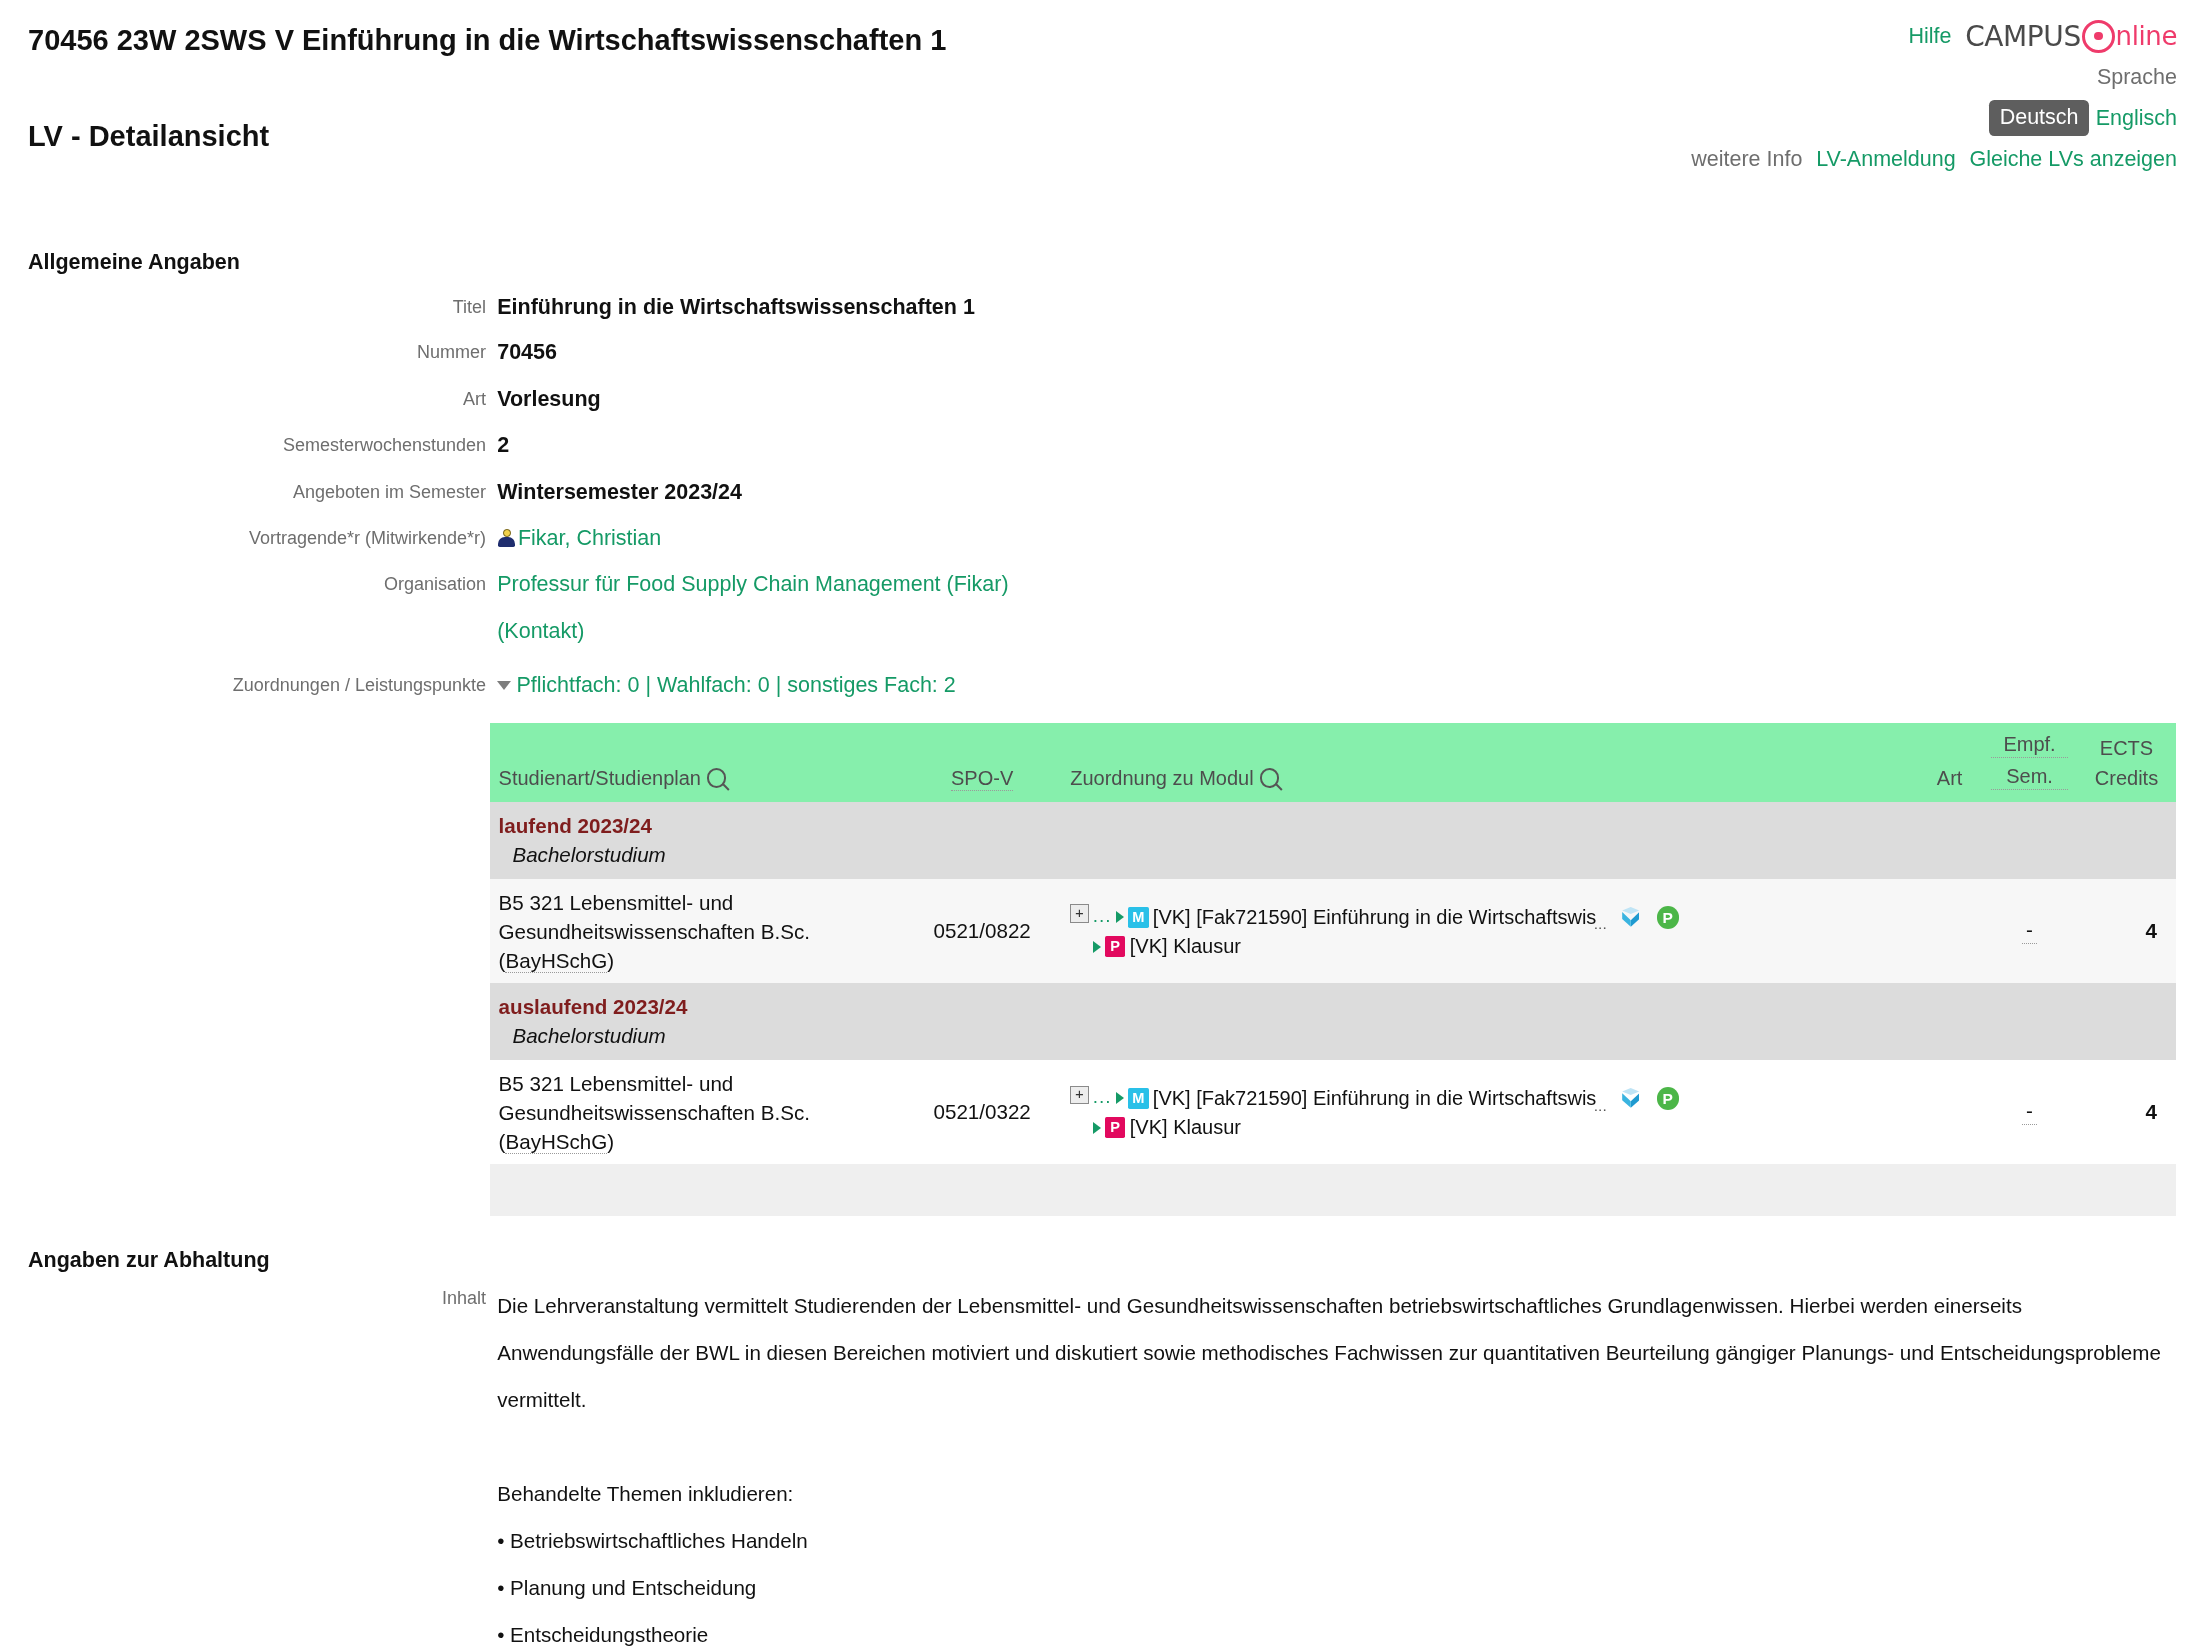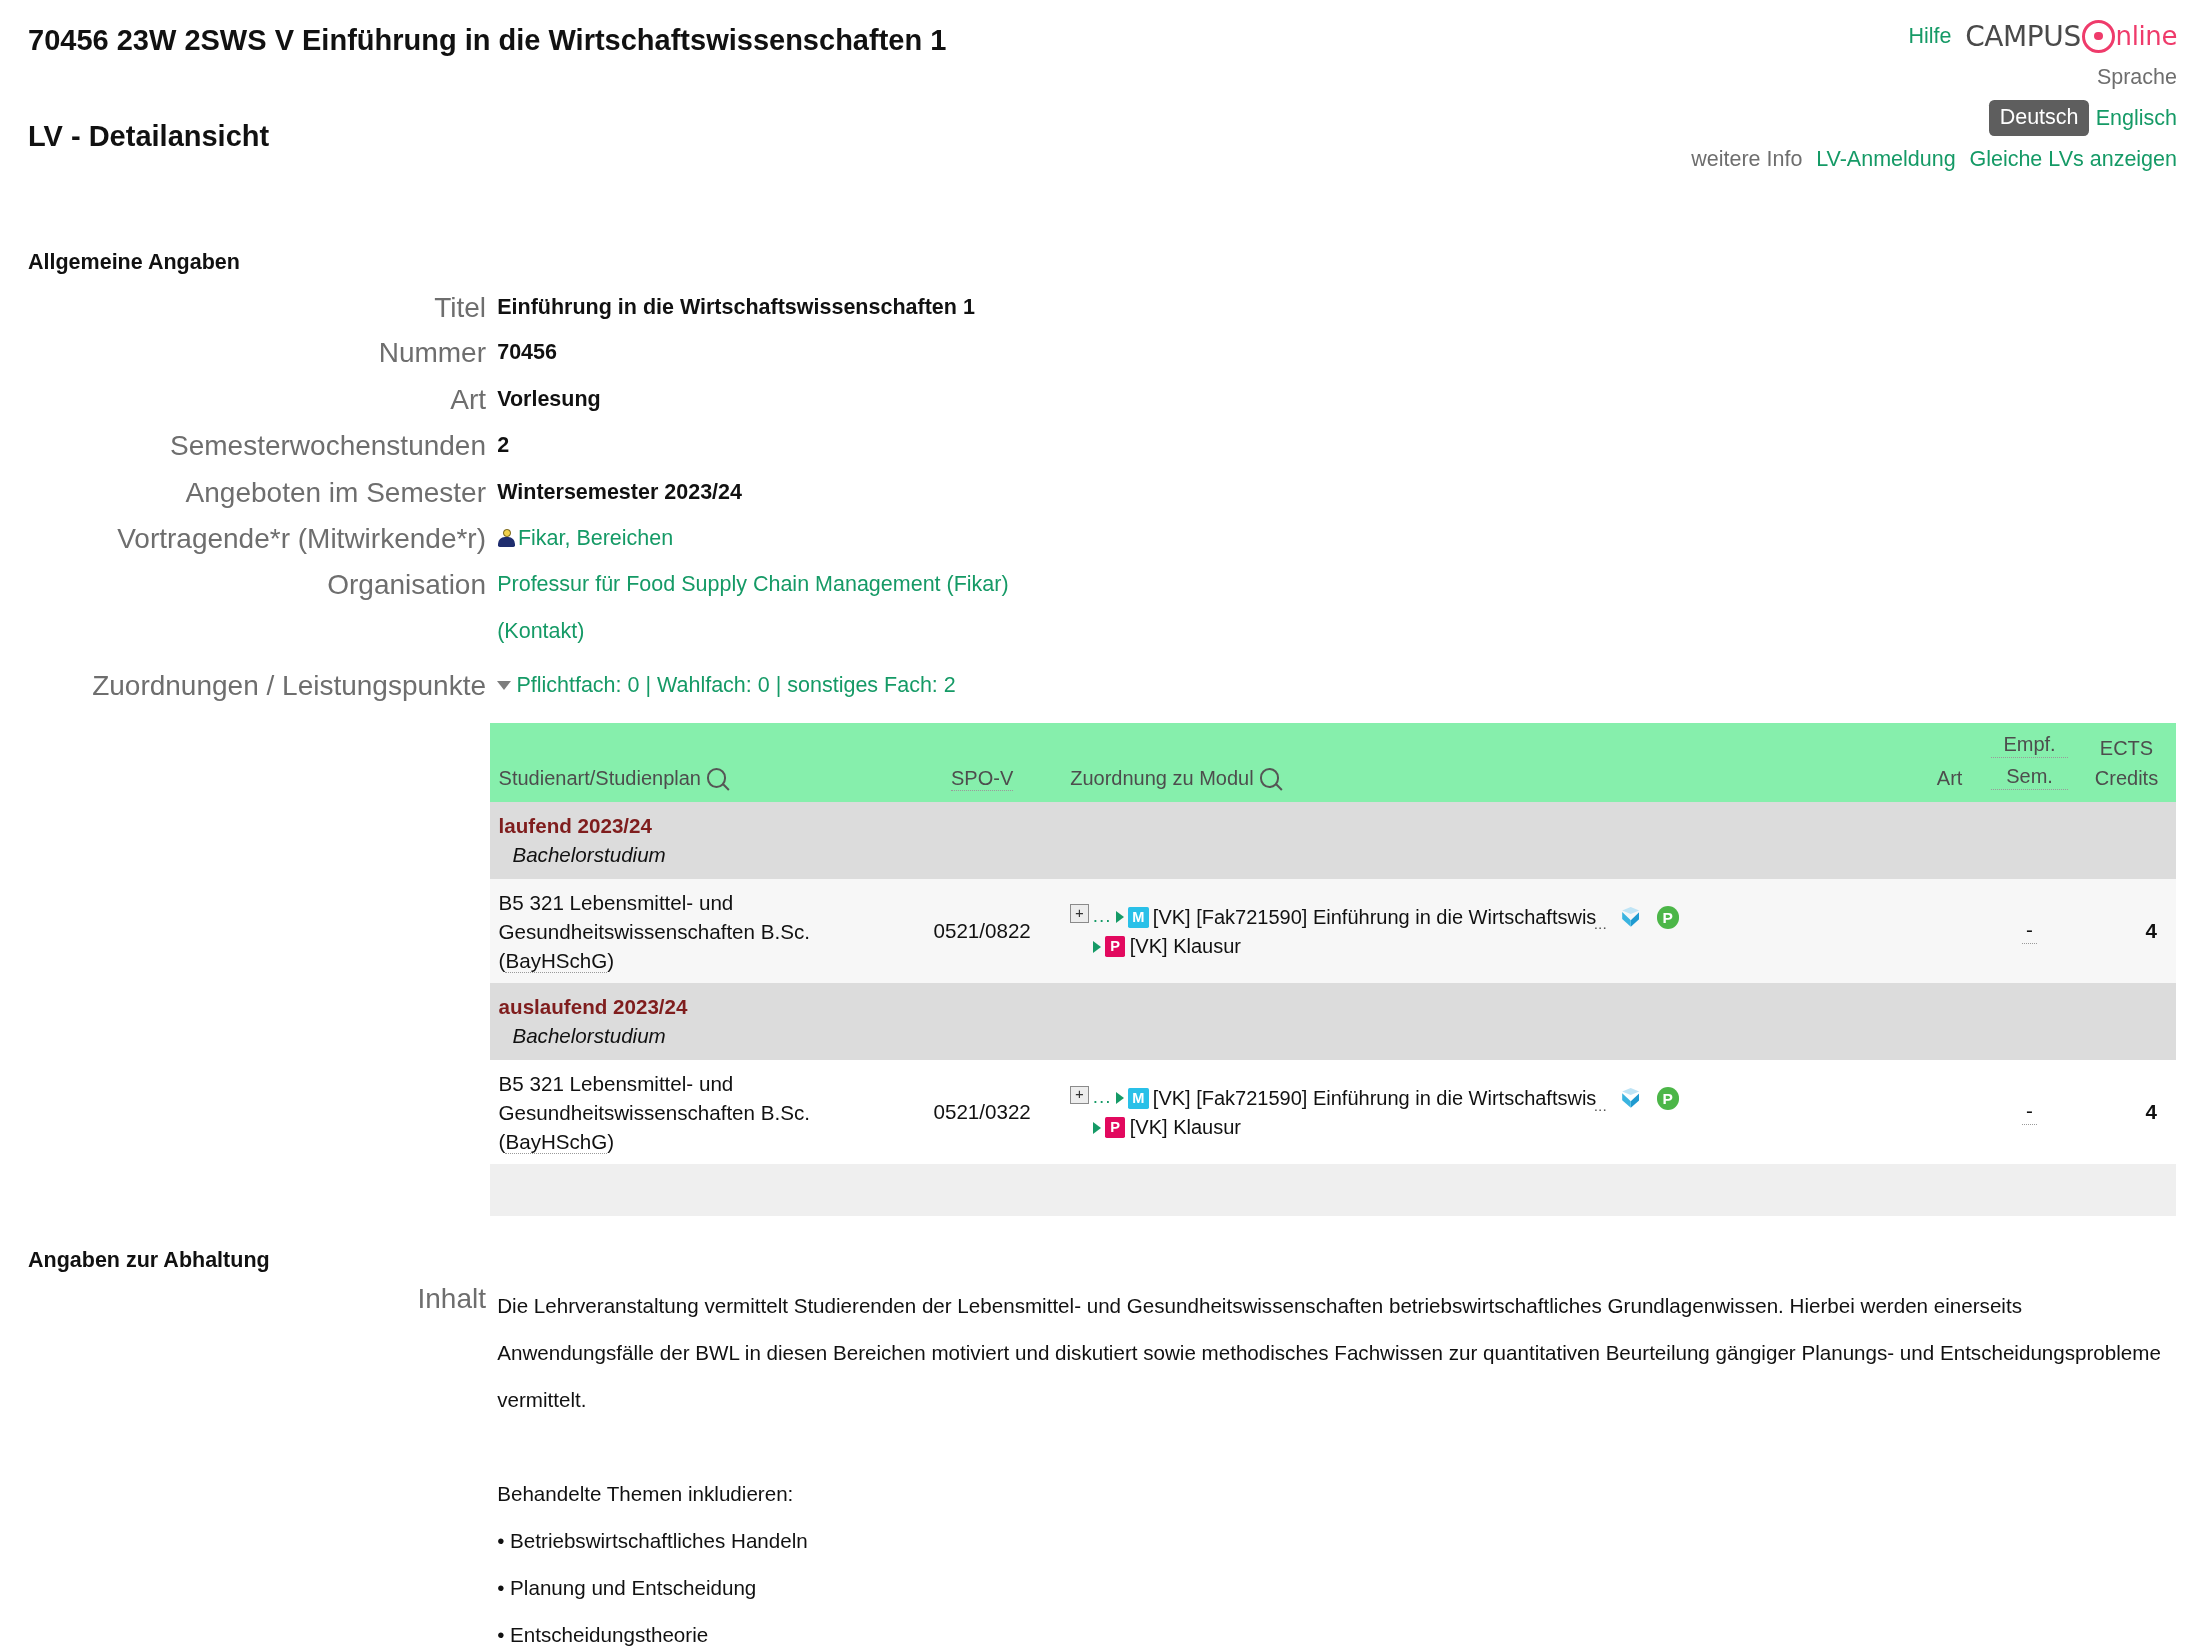--- a/index.html
+++ b/index.html
@@ -67,7 +67,7 @@
   }
   .f-label{
     width:486px;flex:0 0 486px;text-align:right;
-    color:#6e6e6e;font-size:28px;line-height:29px;
+    color:#6e6e6e;font-size:18px;line-height:29px;
     padding-right:0;white-space:nowrap;
   }
   .f-value{

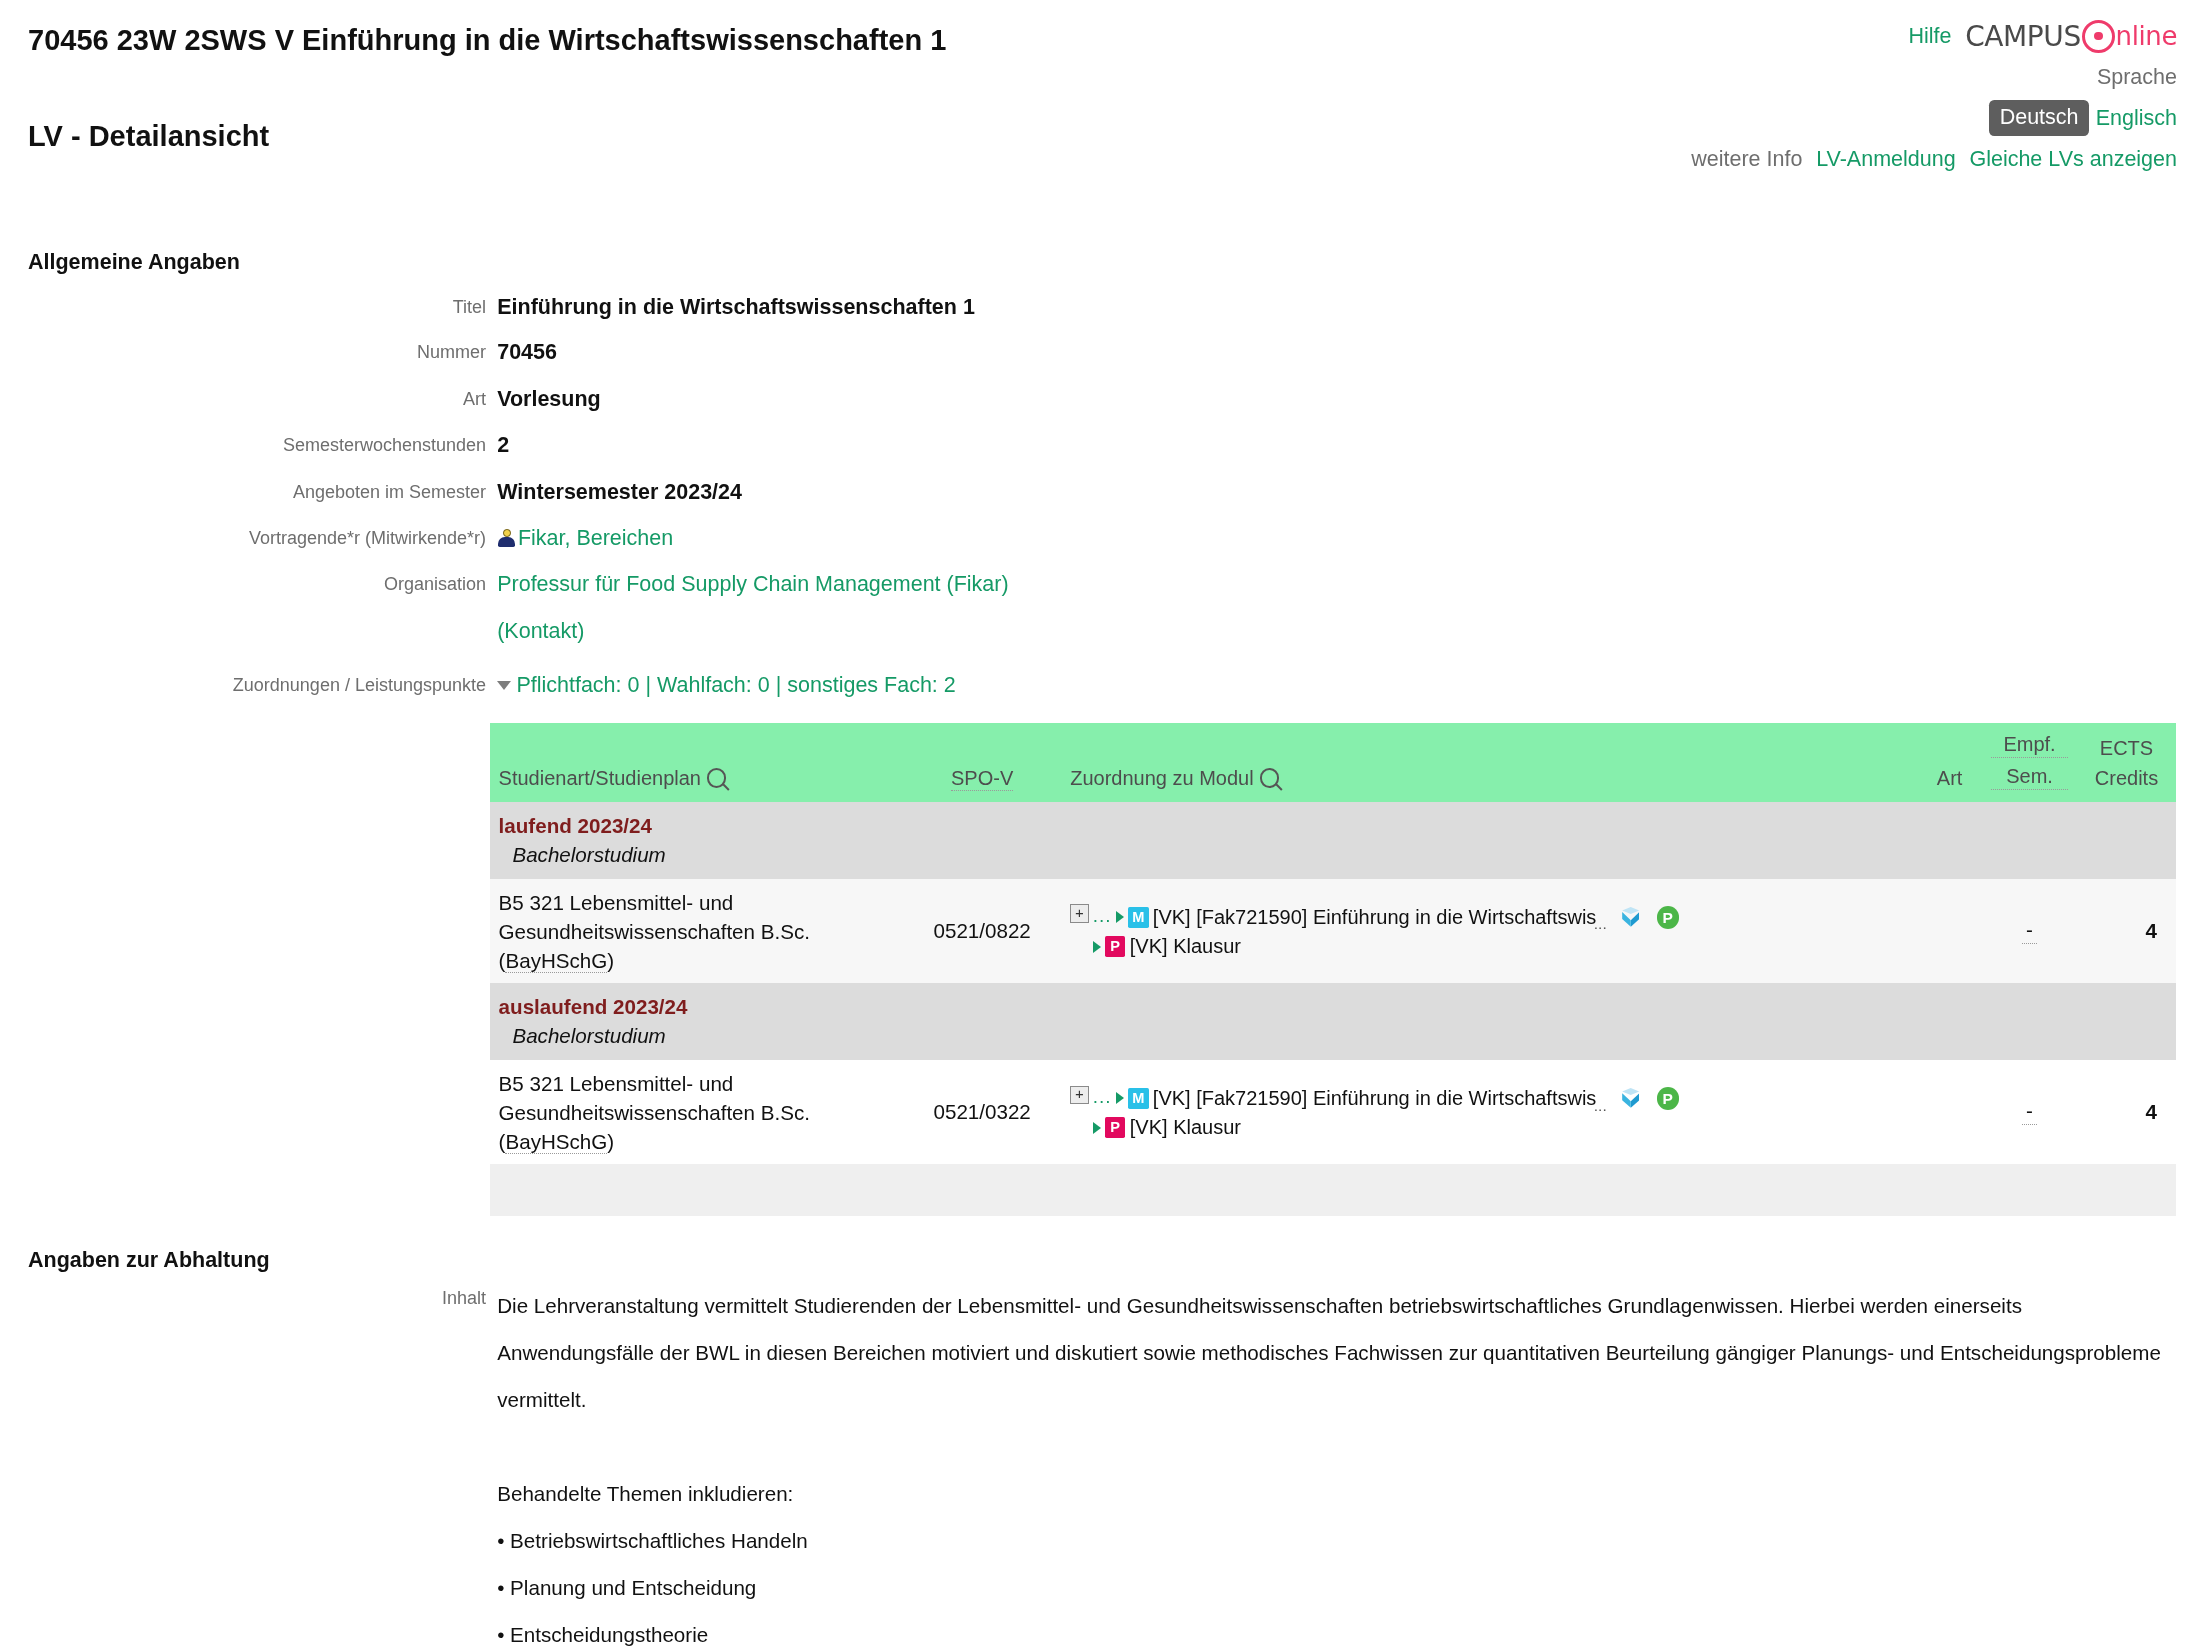--- a/index.html
+++ b/index.html
@@ -248,7 +248,7 @@
 <div class="field" style="top:524px">
   <div class="f-label">Vortragende*r (Mitwirkende*r)</div>
   <div class="f-value">
-    <span class="person-icon"><span class="head"></span><span class="body"></span></span><span class="green-link">Fikar, Bereichen</span>
+    <span class="person-icon"><span class="head"></span><span class="body"></span></span><span class="green-link">Fikar, Christian</span>
   </div>
 </div>
 

